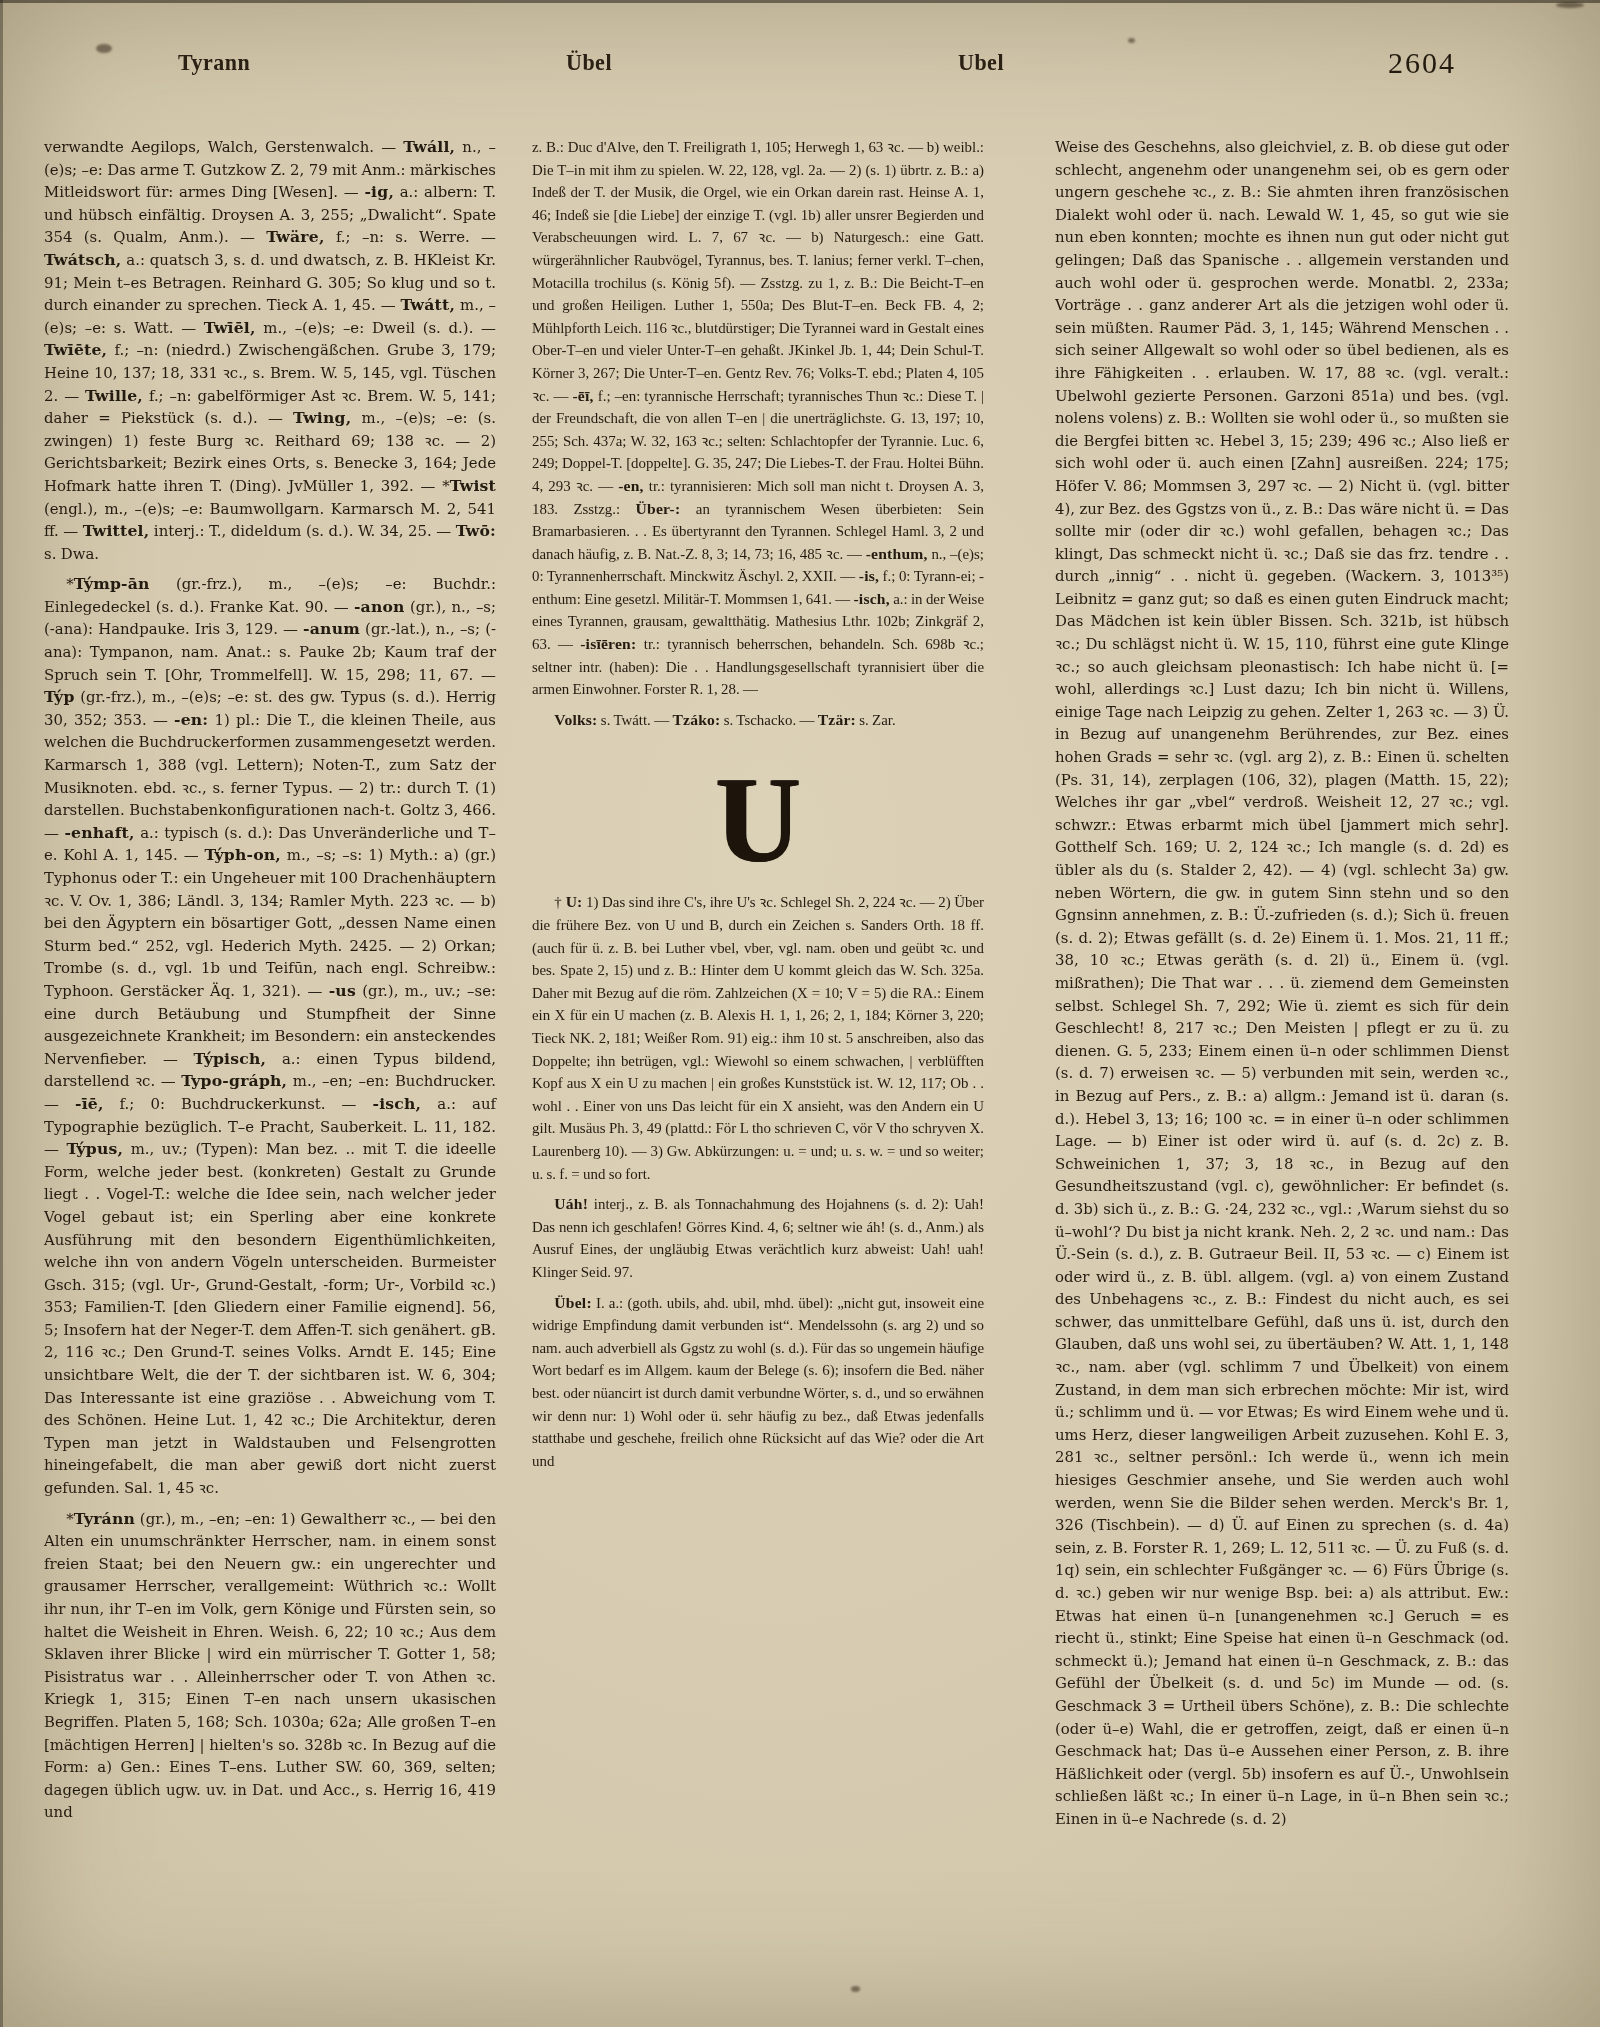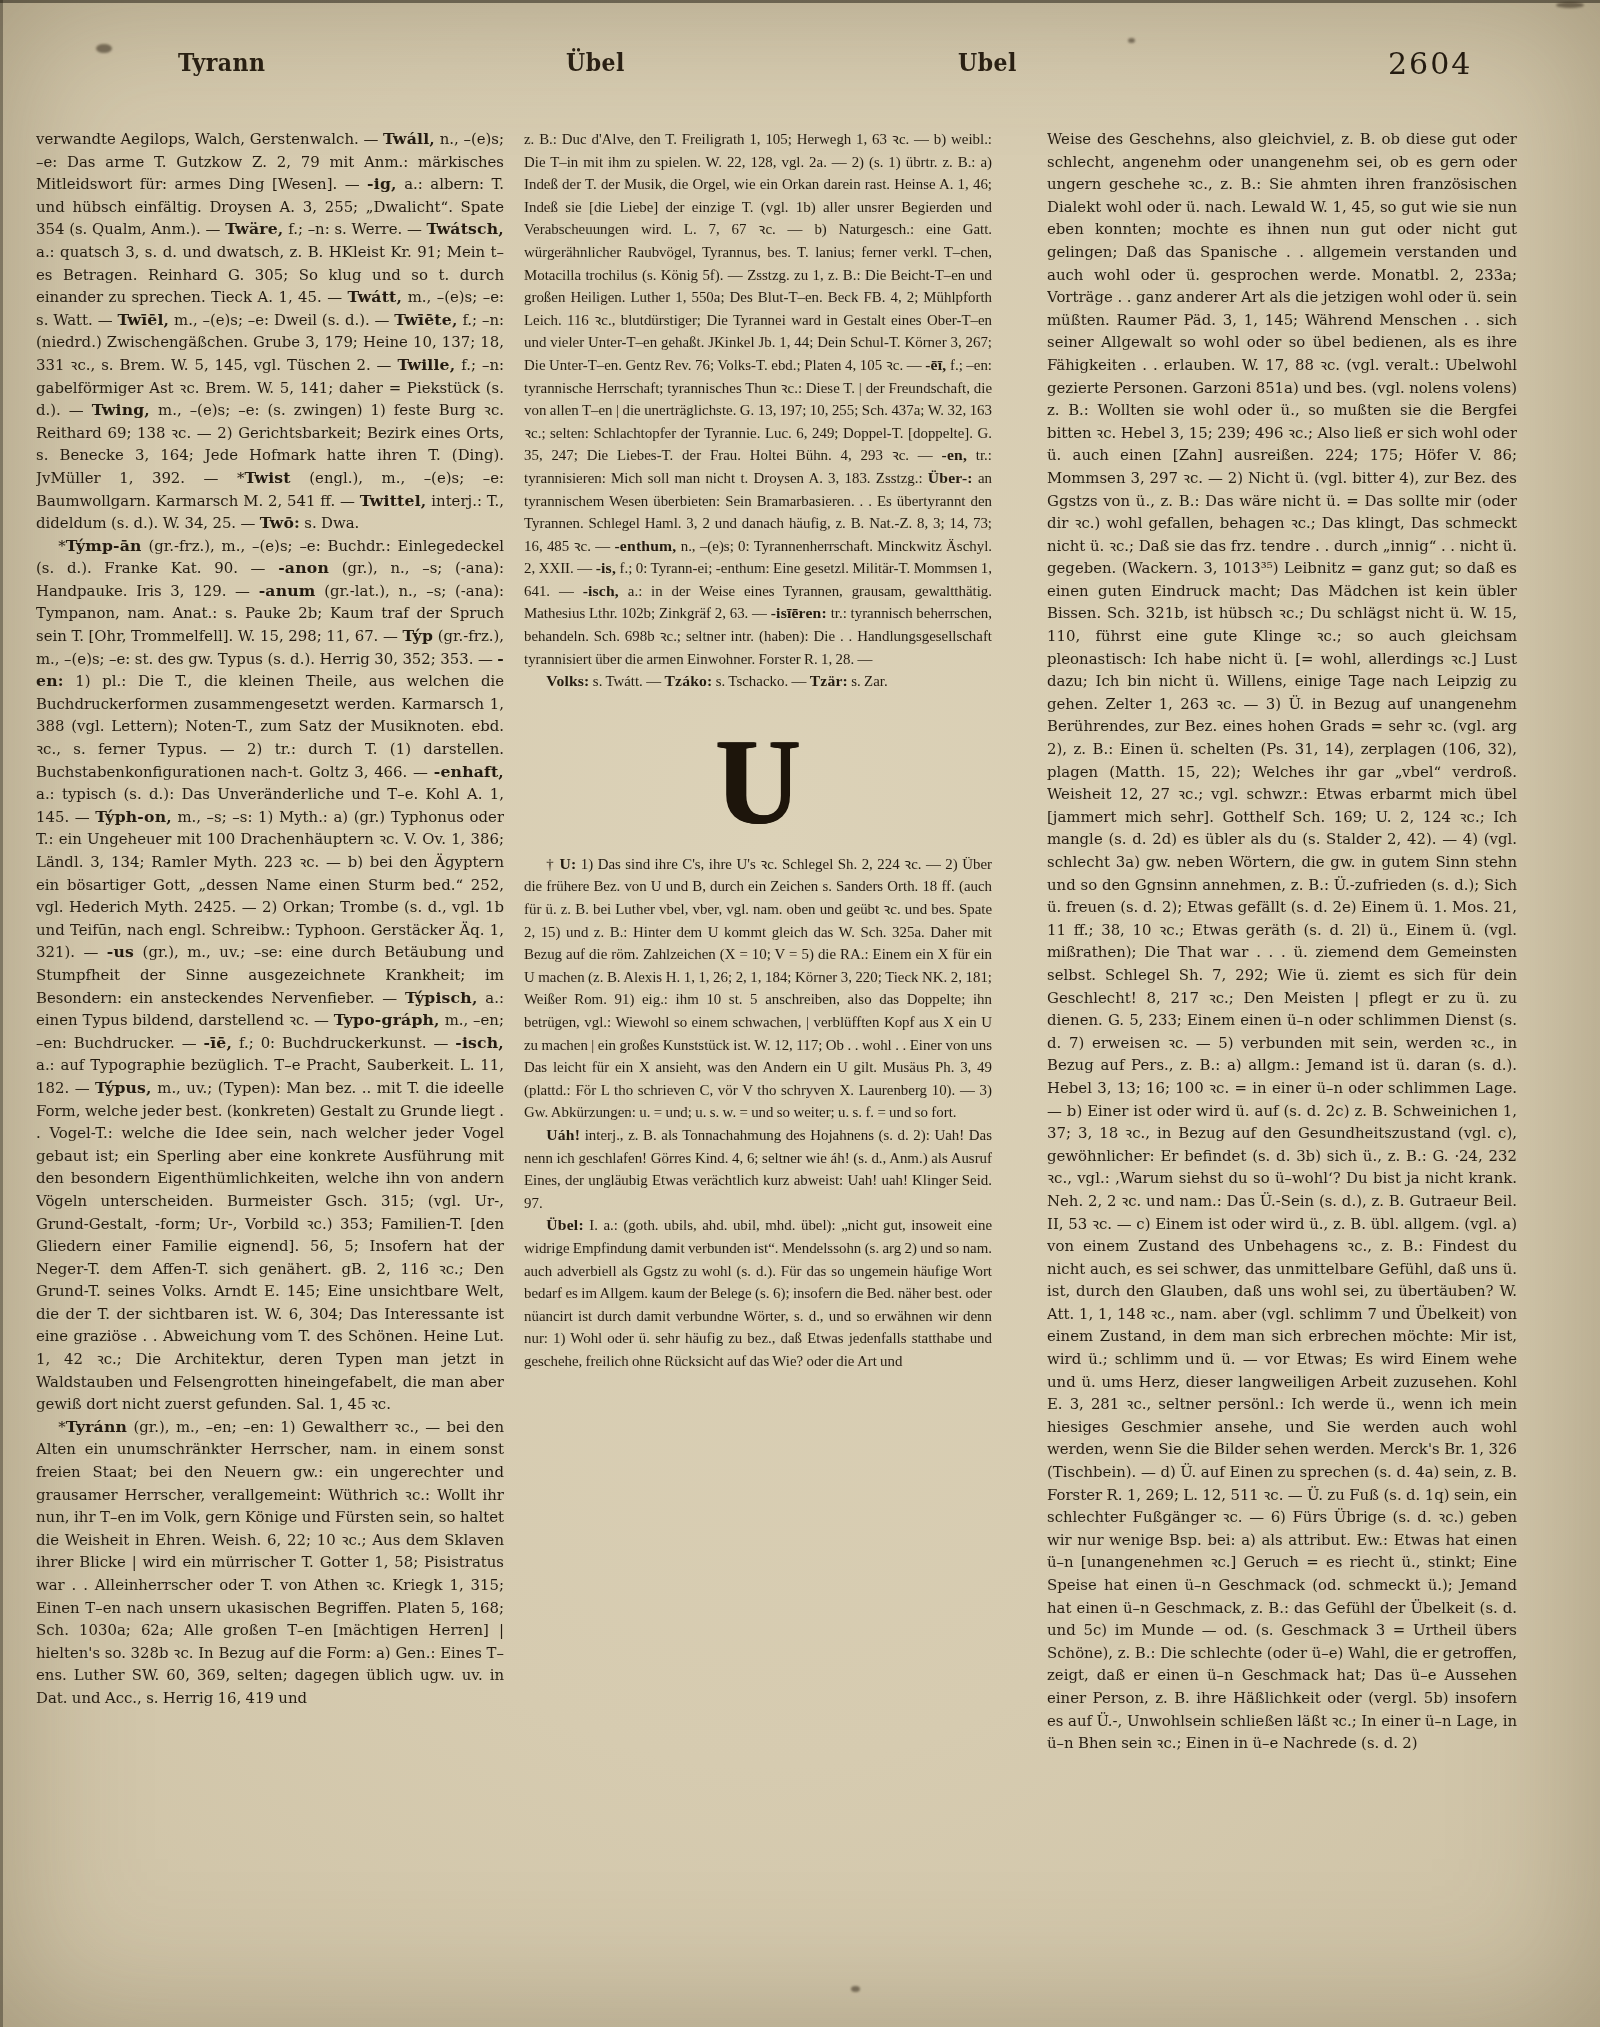--- a/index.html
+++ b/index.html
@@ -15,7 +15,7 @@
   .edge-top{left:0;top:0;width:1600px;height:3px;}
   .edge-left{left:0;top:0;width:3px;height:2027px;background:rgba(38,32,22,.40);}
   .smudge{position:absolute;border-radius:50%;background:rgba(52,42,28,.55);filter:blur(1px);}
-  .running-head{position:absolute;top:50px;left:0;width:1600px;height:36px;}
+  .running-head{position:absolute;top:50px;left:0;width:1600px;height:36px;font-family:Liberation Serif, serif;}
   .catchword{
     position:absolute;top:0;font-weight:bold;font-size:22px;letter-spacing:.5px;
     transform:scaleY(1.06);color:#2a2013;

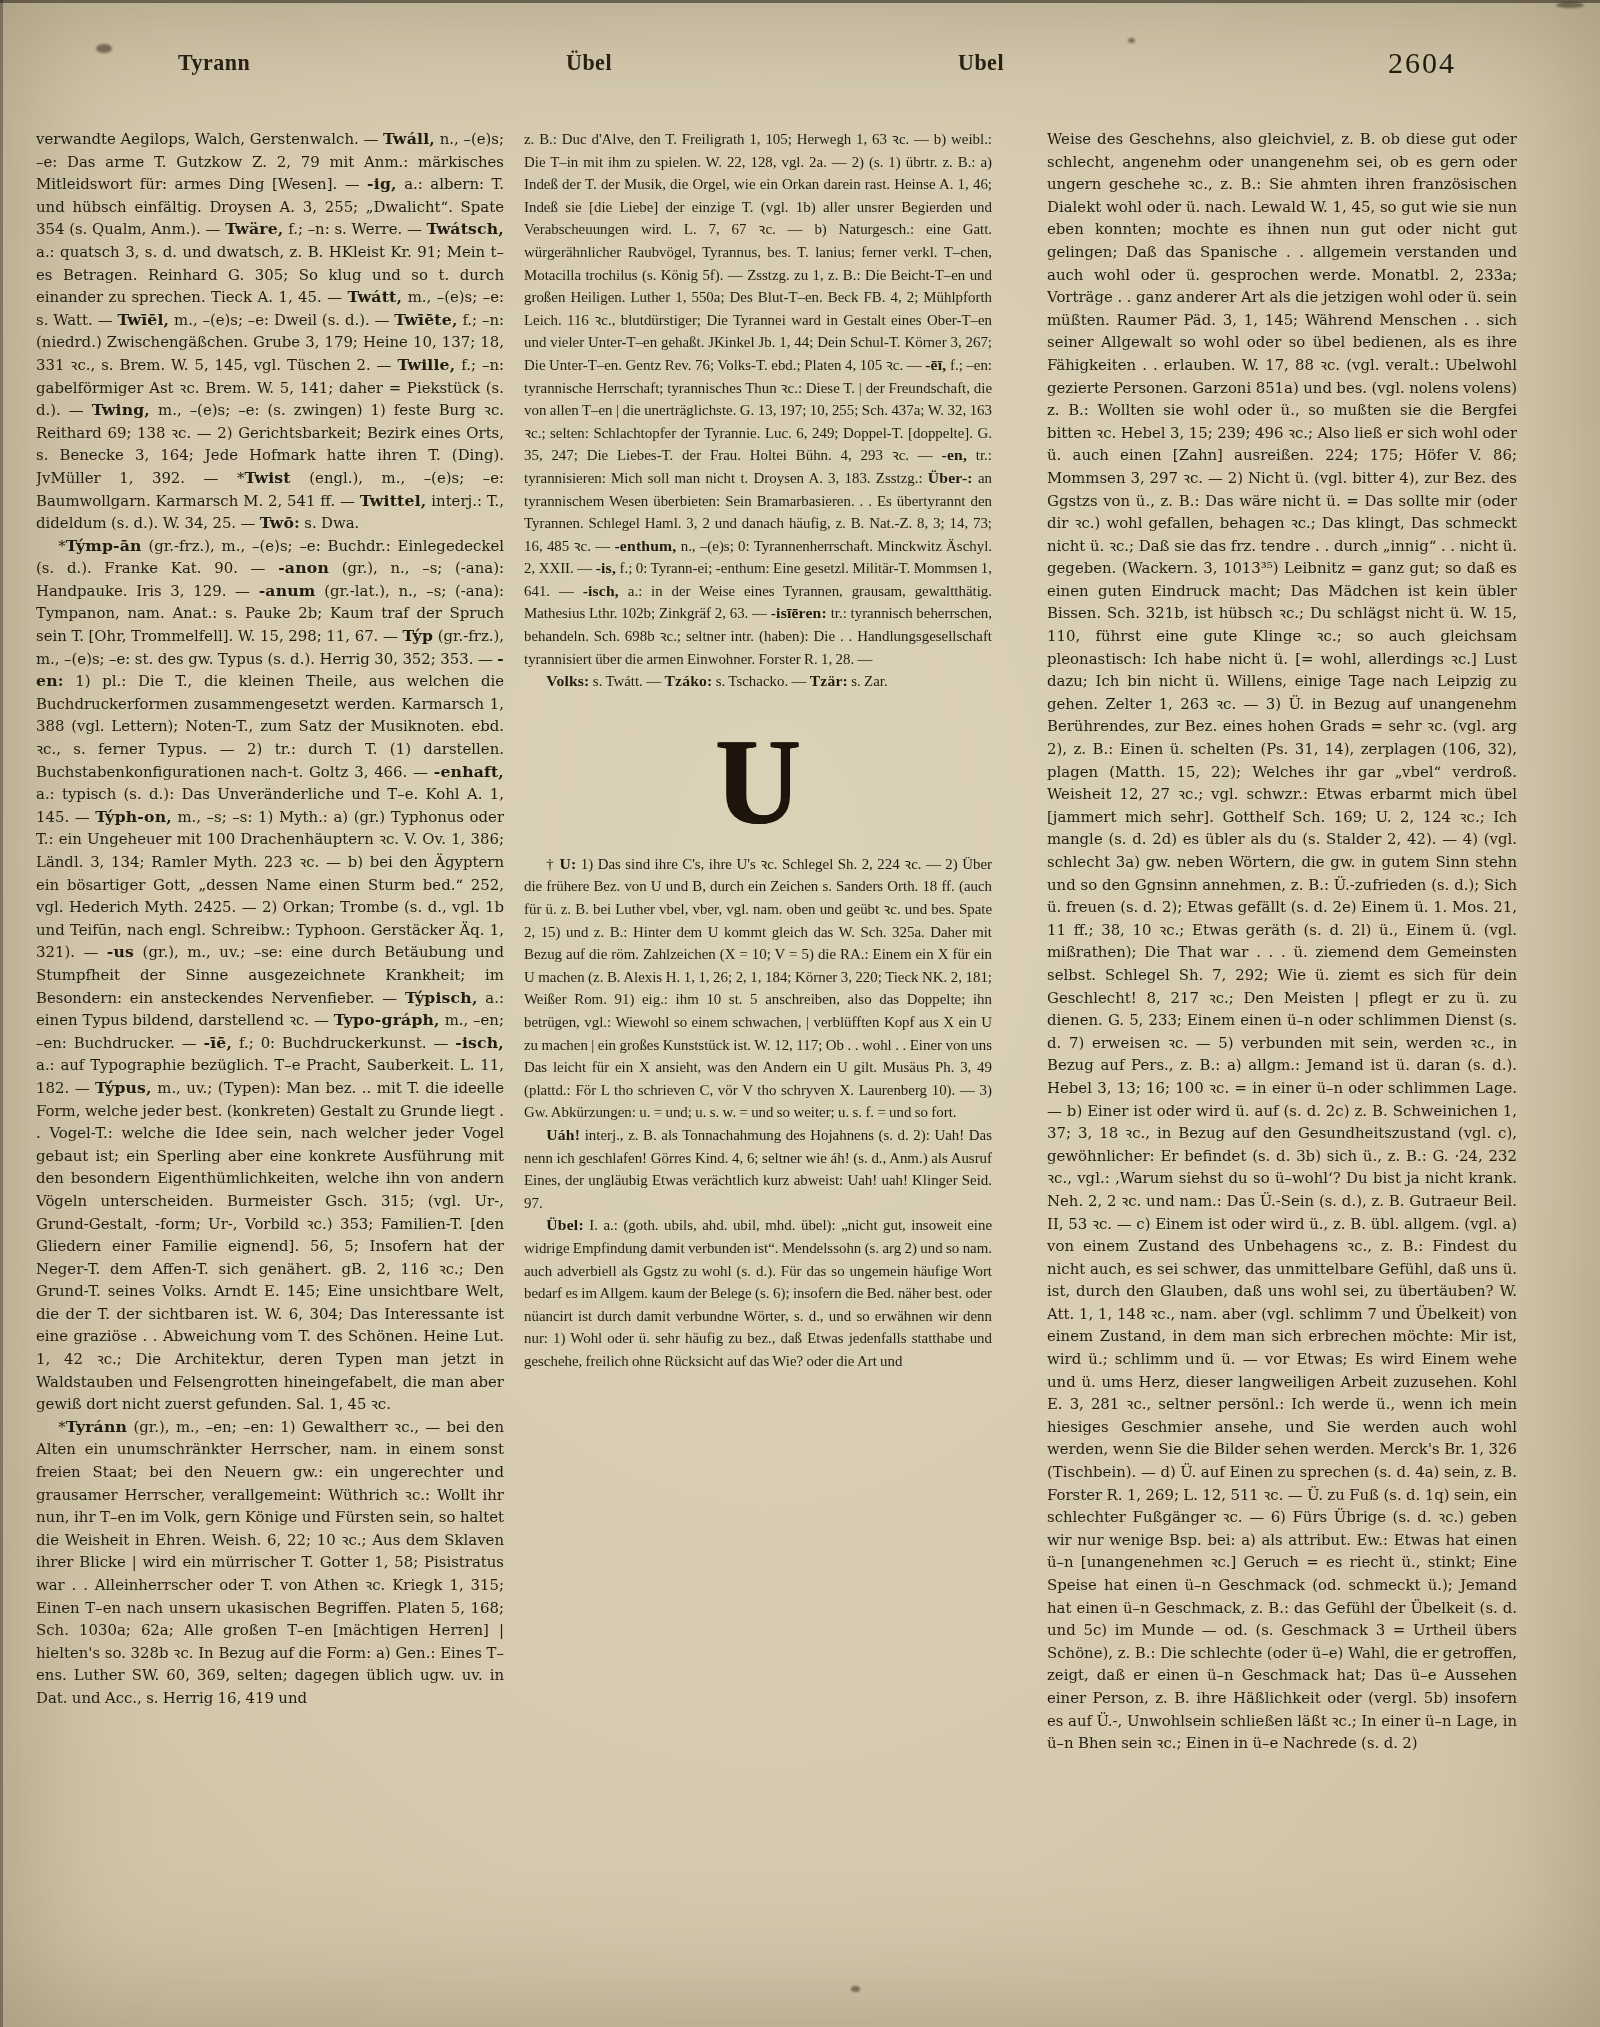--- a/index.html
+++ b/index.html
@@ -29,7 +29,7 @@
   .col-1{left:36px;width:468px;}
   .col-2{left:524px;width:468px;font-family:Liberation Serif, serif;}
   .col-3{left:1047px;width:470px;}
-  .col p{margin:0;padding:0;}
+  .col p{margin:8px;padding:0;}
   .col p.ind{text-indent:1.5em;}
   .hw{font-weight:bold;font-size:1.05em;letter-spacing:.2px;}
   .initial-block{

